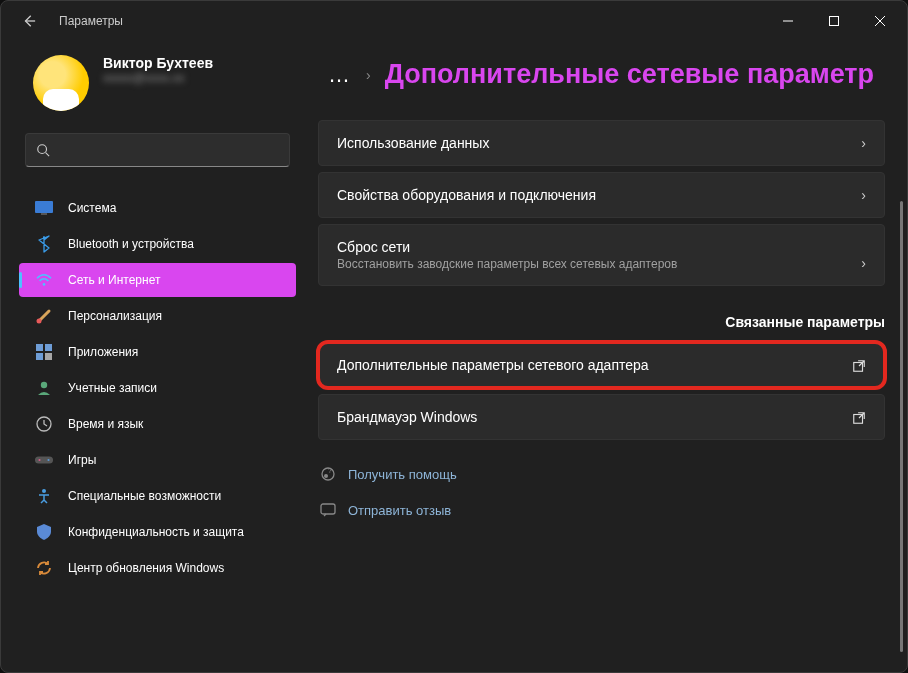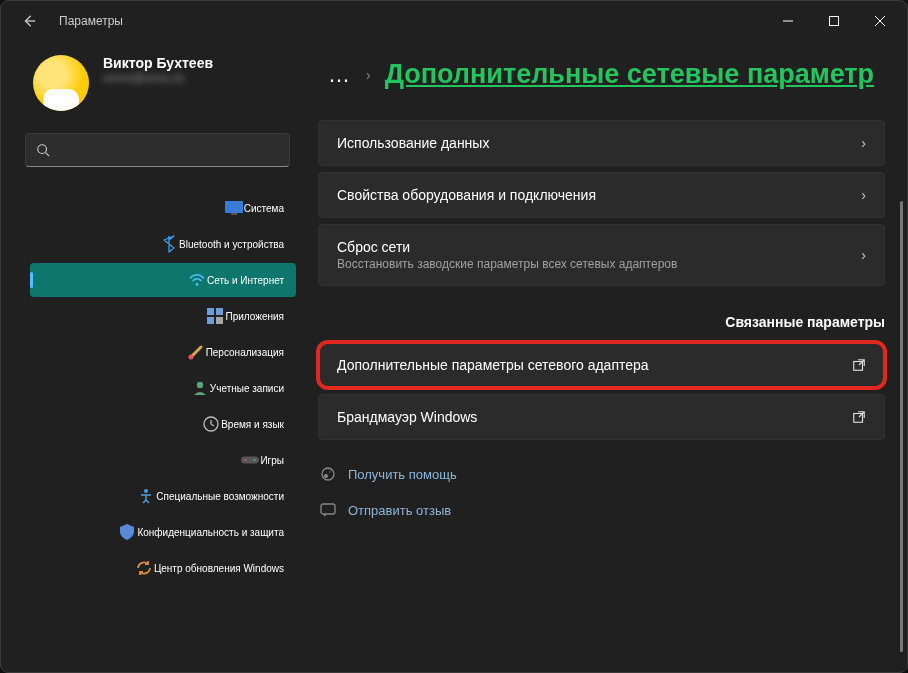--- a/index.html
+++ b/index.html
@@ -33,7 +33,7 @@
 .breadcrumb { display:flex; align-items:center; gap:14px; margin-left:10px; margin-bottom:30px; }
 .bc-more { font-size:22px; color:#fff; letter-spacing:2px; cursor:pointer; }
 .chev { color:#888; font-size:14px; }
-.page-title { font-size:27px; font-weight:600; white-space:nowrap; color:#22c55e;text-decoration:underline; }
+.page-title { font-size:27px; font-weight:600; white-space:nowrap; color:#d946ef; }
 .card { background:#2b2b2b; border:1px solid #333; border-radius:4px; padding:14px 18px; margin-bottom:6px; display:flex; align-items:center; justify-content:space-between; cursor:pointer;gap:22px; }
 .card-left { display:flex; flex-direction:column; gap:2px; }
 .card-title { font-size:14px; color:#fff; }

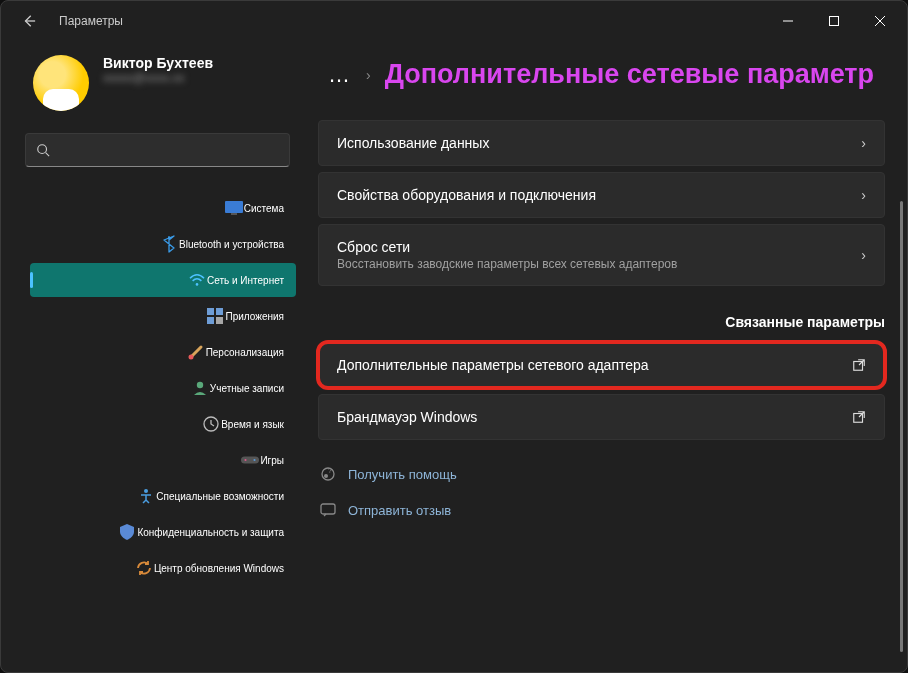--- a/index.html
+++ b/index.html
@@ -34,7 +34,7 @@
 .bc-more { font-size:22px; color:#fff; letter-spacing:2px; cursor:pointer; }
 .chev { color:#888; font-size:14px; }
 .page-title { font-size:27px; font-weight:600; white-space:nowrap; color:#d946ef; }
-.card { background:#2b2b2b; border:1px solid #333; border-radius:4px; padding:14px 18px; margin-bottom:6px; display:flex; align-items:center; justify-content:space-between; cursor:pointer;gap:22px; }
+.card { background:#2b2b2b; border:1px solid #333; border-radius:4px; padding:14px 18px; margin-bottom:6px; display:flex; align-items:flex-end; justify-content:space-between; cursor:pointer;gap:22px; }
 .card-left { display:flex; flex-direction:column; gap:2px; }
 .card-title { font-size:14px; color:#fff; }
 .card-sub { font-size:12px; color:#a0a0a0; }

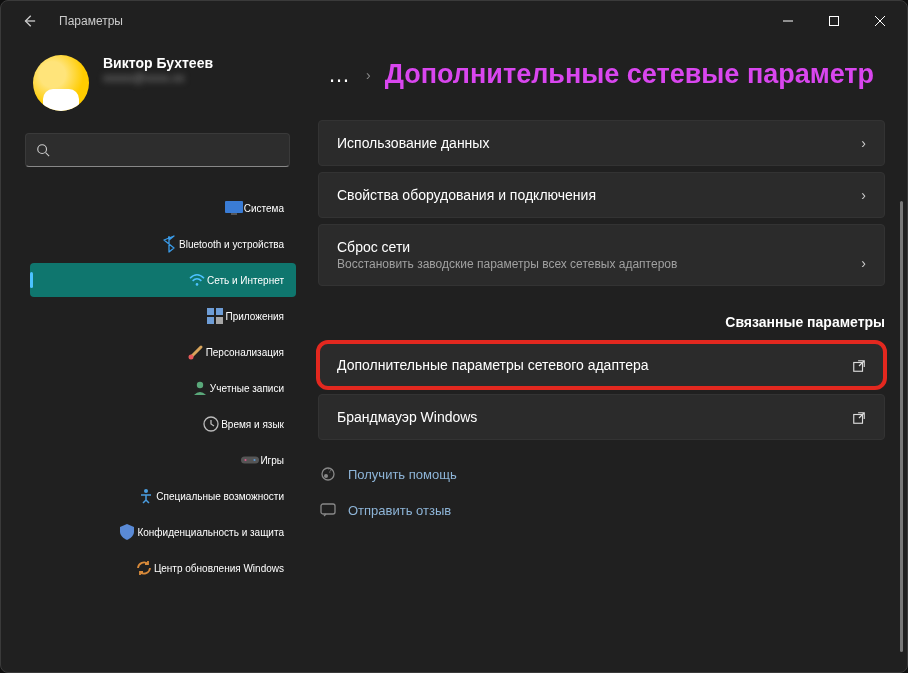--- a/index.html
+++ b/index.html
@@ -24,7 +24,7 @@
 .search-box input::placeholder { color:#b0b0b0; }
 .search-icon { color:#ccc; }
 .nav { display:flex; flex-direction:column; gap:2px; margin-top:6px; overflow:auto; }
-.nav-item { display:flex; align-items:center; gap:1px; padding:8px 12px 8px 16px; border-radius:4px; cursor:pointer; font-size:10px; color:#fff; position:relative;justify-content:flex-end; }
+.nav-item { display:flex; align-items:center; gap:15px; padding:8px 12px 8px 16px; border-radius:4px; cursor:pointer; font-size:12px; color:#fff; position:relative; }
 .nav-item.active { background:#0f766e;margin-left:11px; }
 .nav-item.active::before { content:""; position:absolute; left:0; top:9px; bottom:9px; width:3px; background:#4cc2ff; border-radius:2px; }
 .nav-icon { width:18px; height:18px; display:flex; align-items:center; justify-content:center; font-size:14px; }

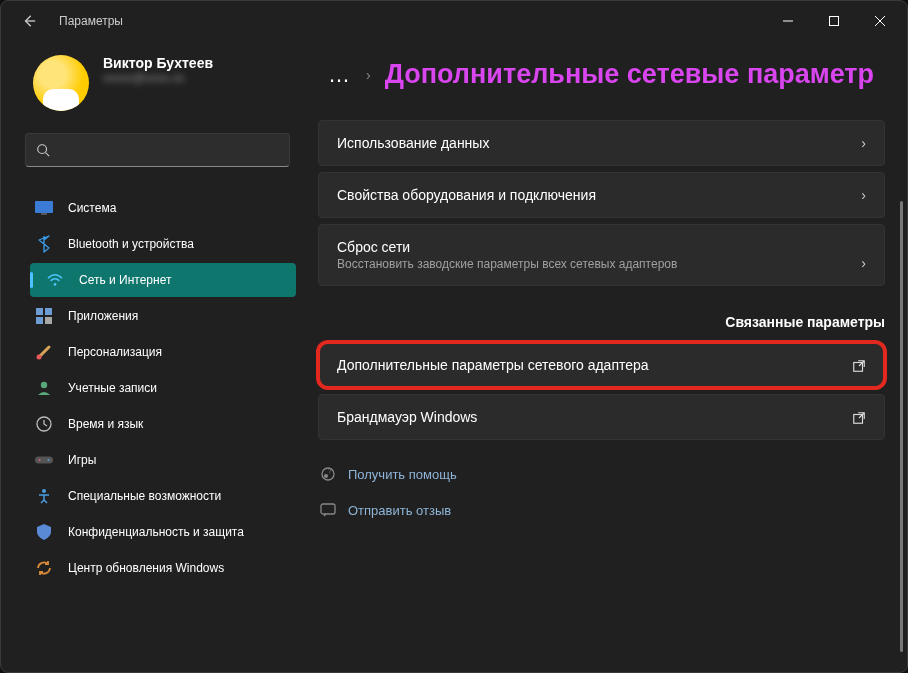--- a/index.html
+++ b/index.html
@@ -25,7 +25,7 @@
 .search-icon { color:#ccc; }
 .nav { display:flex; flex-direction:column; gap:2px; margin-top:6px; overflow:auto; }
 .nav-item { display:flex; align-items:center; gap:15px; padding:8px 12px 8px 16px; border-radius:4px; cursor:pointer; font-size:12px; color:#fff; position:relative; }
-.nav-item.active { background:#0f766e;margin-left:11px; }
+.nav-item.active { background:#d946ef; }
 .nav-item.active::before { content:""; position:absolute; left:0; top:9px; bottom:9px; width:3px; background:#4cc2ff; border-radius:2px; }
 .nav-icon { width:18px; height:18px; display:flex; align-items:center; justify-content:center; font-size:14px; }
 .content { flex:1; padding:18px 22px 10px 12px; overflow:auto; position:relative; }

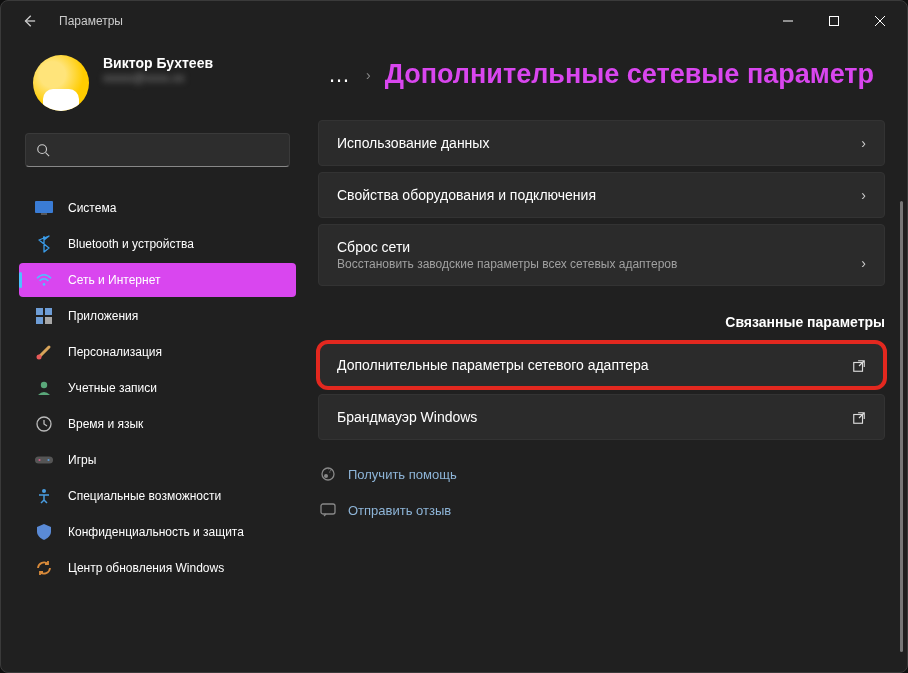--- a/index.html
+++ b/index.html
@@ -128,6 +128,15 @@
         </div>
         <div class="nav-item">
           <span class="nav-icon">
+              <svg width="16" height="16" viewBox="0 0 16 16">
+                <path d="M3 13 L13 3" stroke="#d8a45a" stroke-width="3" stroke-linecap="round"></path>
+                <circle cx="3" cy="13" r="2.5" fill="#e85a5a"></circle>
+              </svg>
+            </span>
+          <span>Персонализация</span>
+        </div>
+        <div class="nav-item">
+          <span class="nav-icon">
               <svg width="16" height="16">
                 <rect x="0" y="0" width="7" height="7" fill="#6e9dd6"></rect>
                 <rect x="9" y="0" width="7" height="7" fill="#6e9dd6"></rect>
@@ -136,15 +145,6 @@
               </svg>
             </span>
           <span>Приложения</span>
-        </div>
-        <div class="nav-item">
-          <span class="nav-icon">
-              <svg width="16" height="16" viewBox="0 0 16 16">
-                <path d="M3 13 L13 3" stroke="#d8a45a" stroke-width="3" stroke-linecap="round"></path>
-                <circle cx="3" cy="13" r="2.5" fill="#e85a5a"></circle>
-              </svg>
-            </span>
-          <span>Персонализация</span>
         </div>
         <div class="nav-item">
           <span class="nav-icon">

